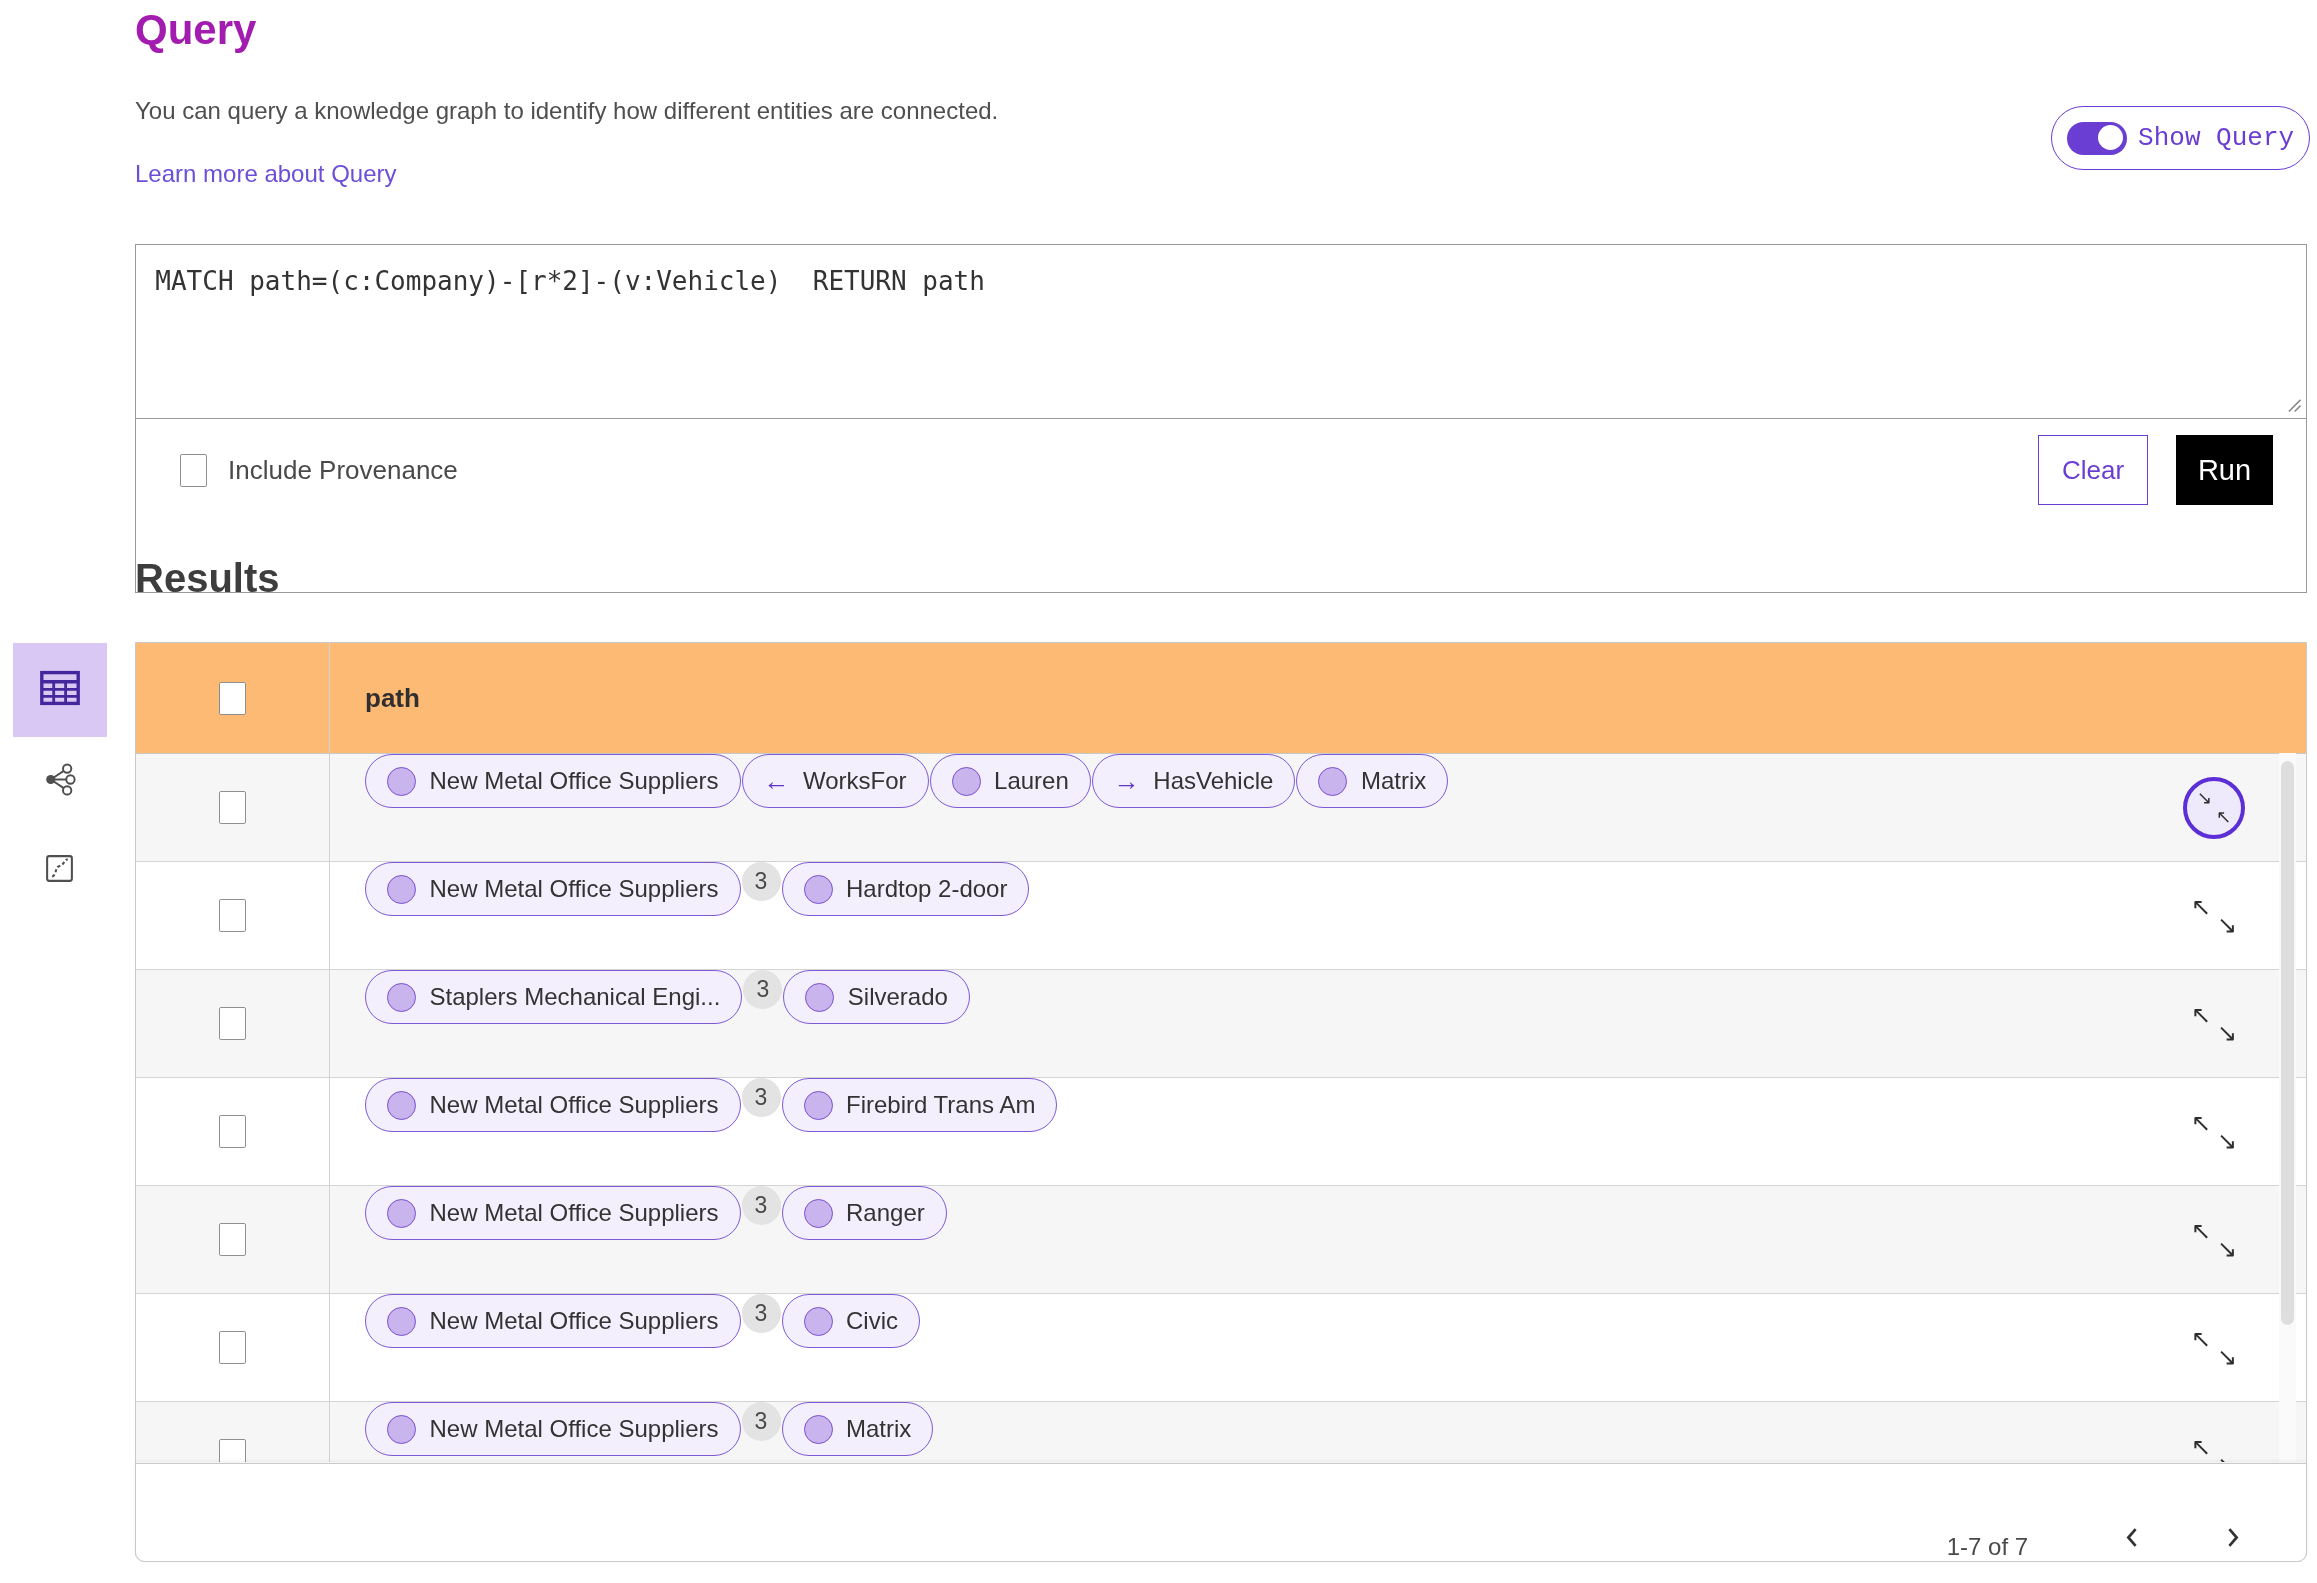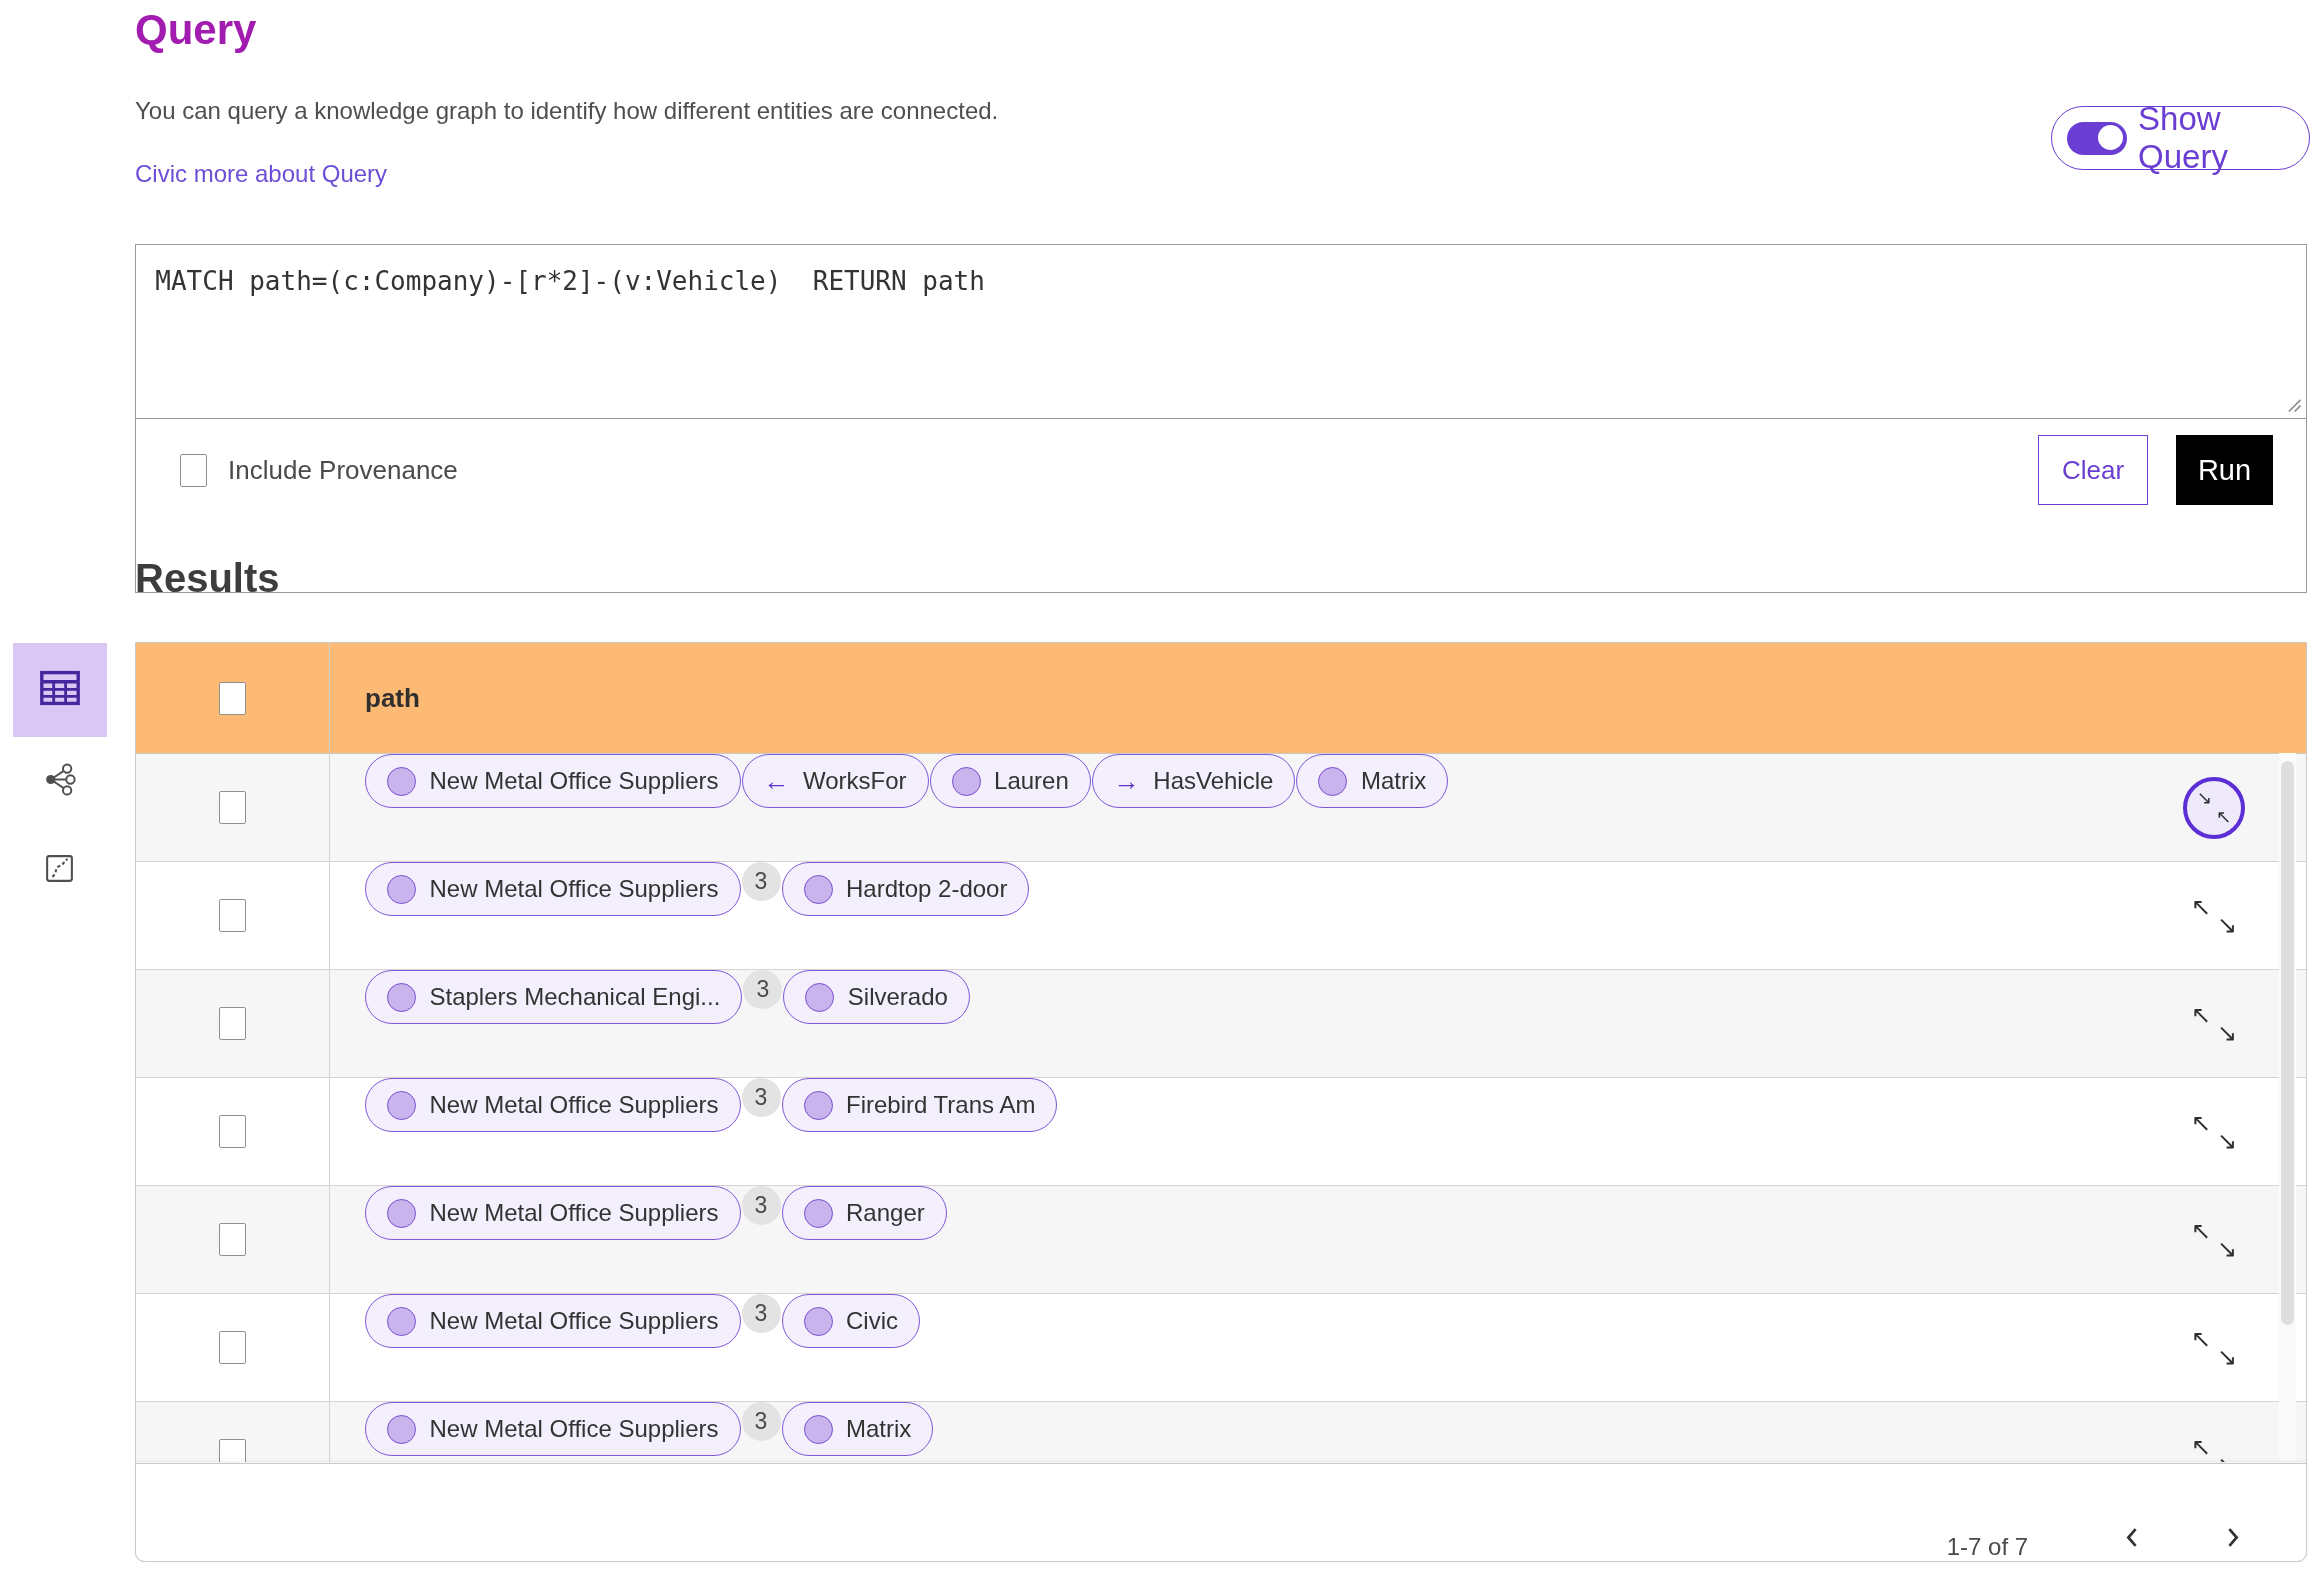--- a/index.html
+++ b/index.html
@@ -16,7 +16,7 @@
     padding-left:14.5px;gap:11.6px;cursor:pointer;}
   .toggle{width:60px;height:33px;border-radius:16.4px;background:#6a3ed2;position:relative;flex:none;}
   .toggle-knob{position:absolute;right:3.9px;top:3.9px;width:25px;height:25px;border-radius:50%;background:#fff;}
-  .show-query-label{font-size:33px;color:#6a3ed2;}
+  .show-query-label{font-size:26px;color:#6a3ed2;font-family:Liberation Mono, monospace;}
 
   
   .query-box{position:absolute;left:135px;top:244px;width:2172px;height:349px;box-sizing:border-box;

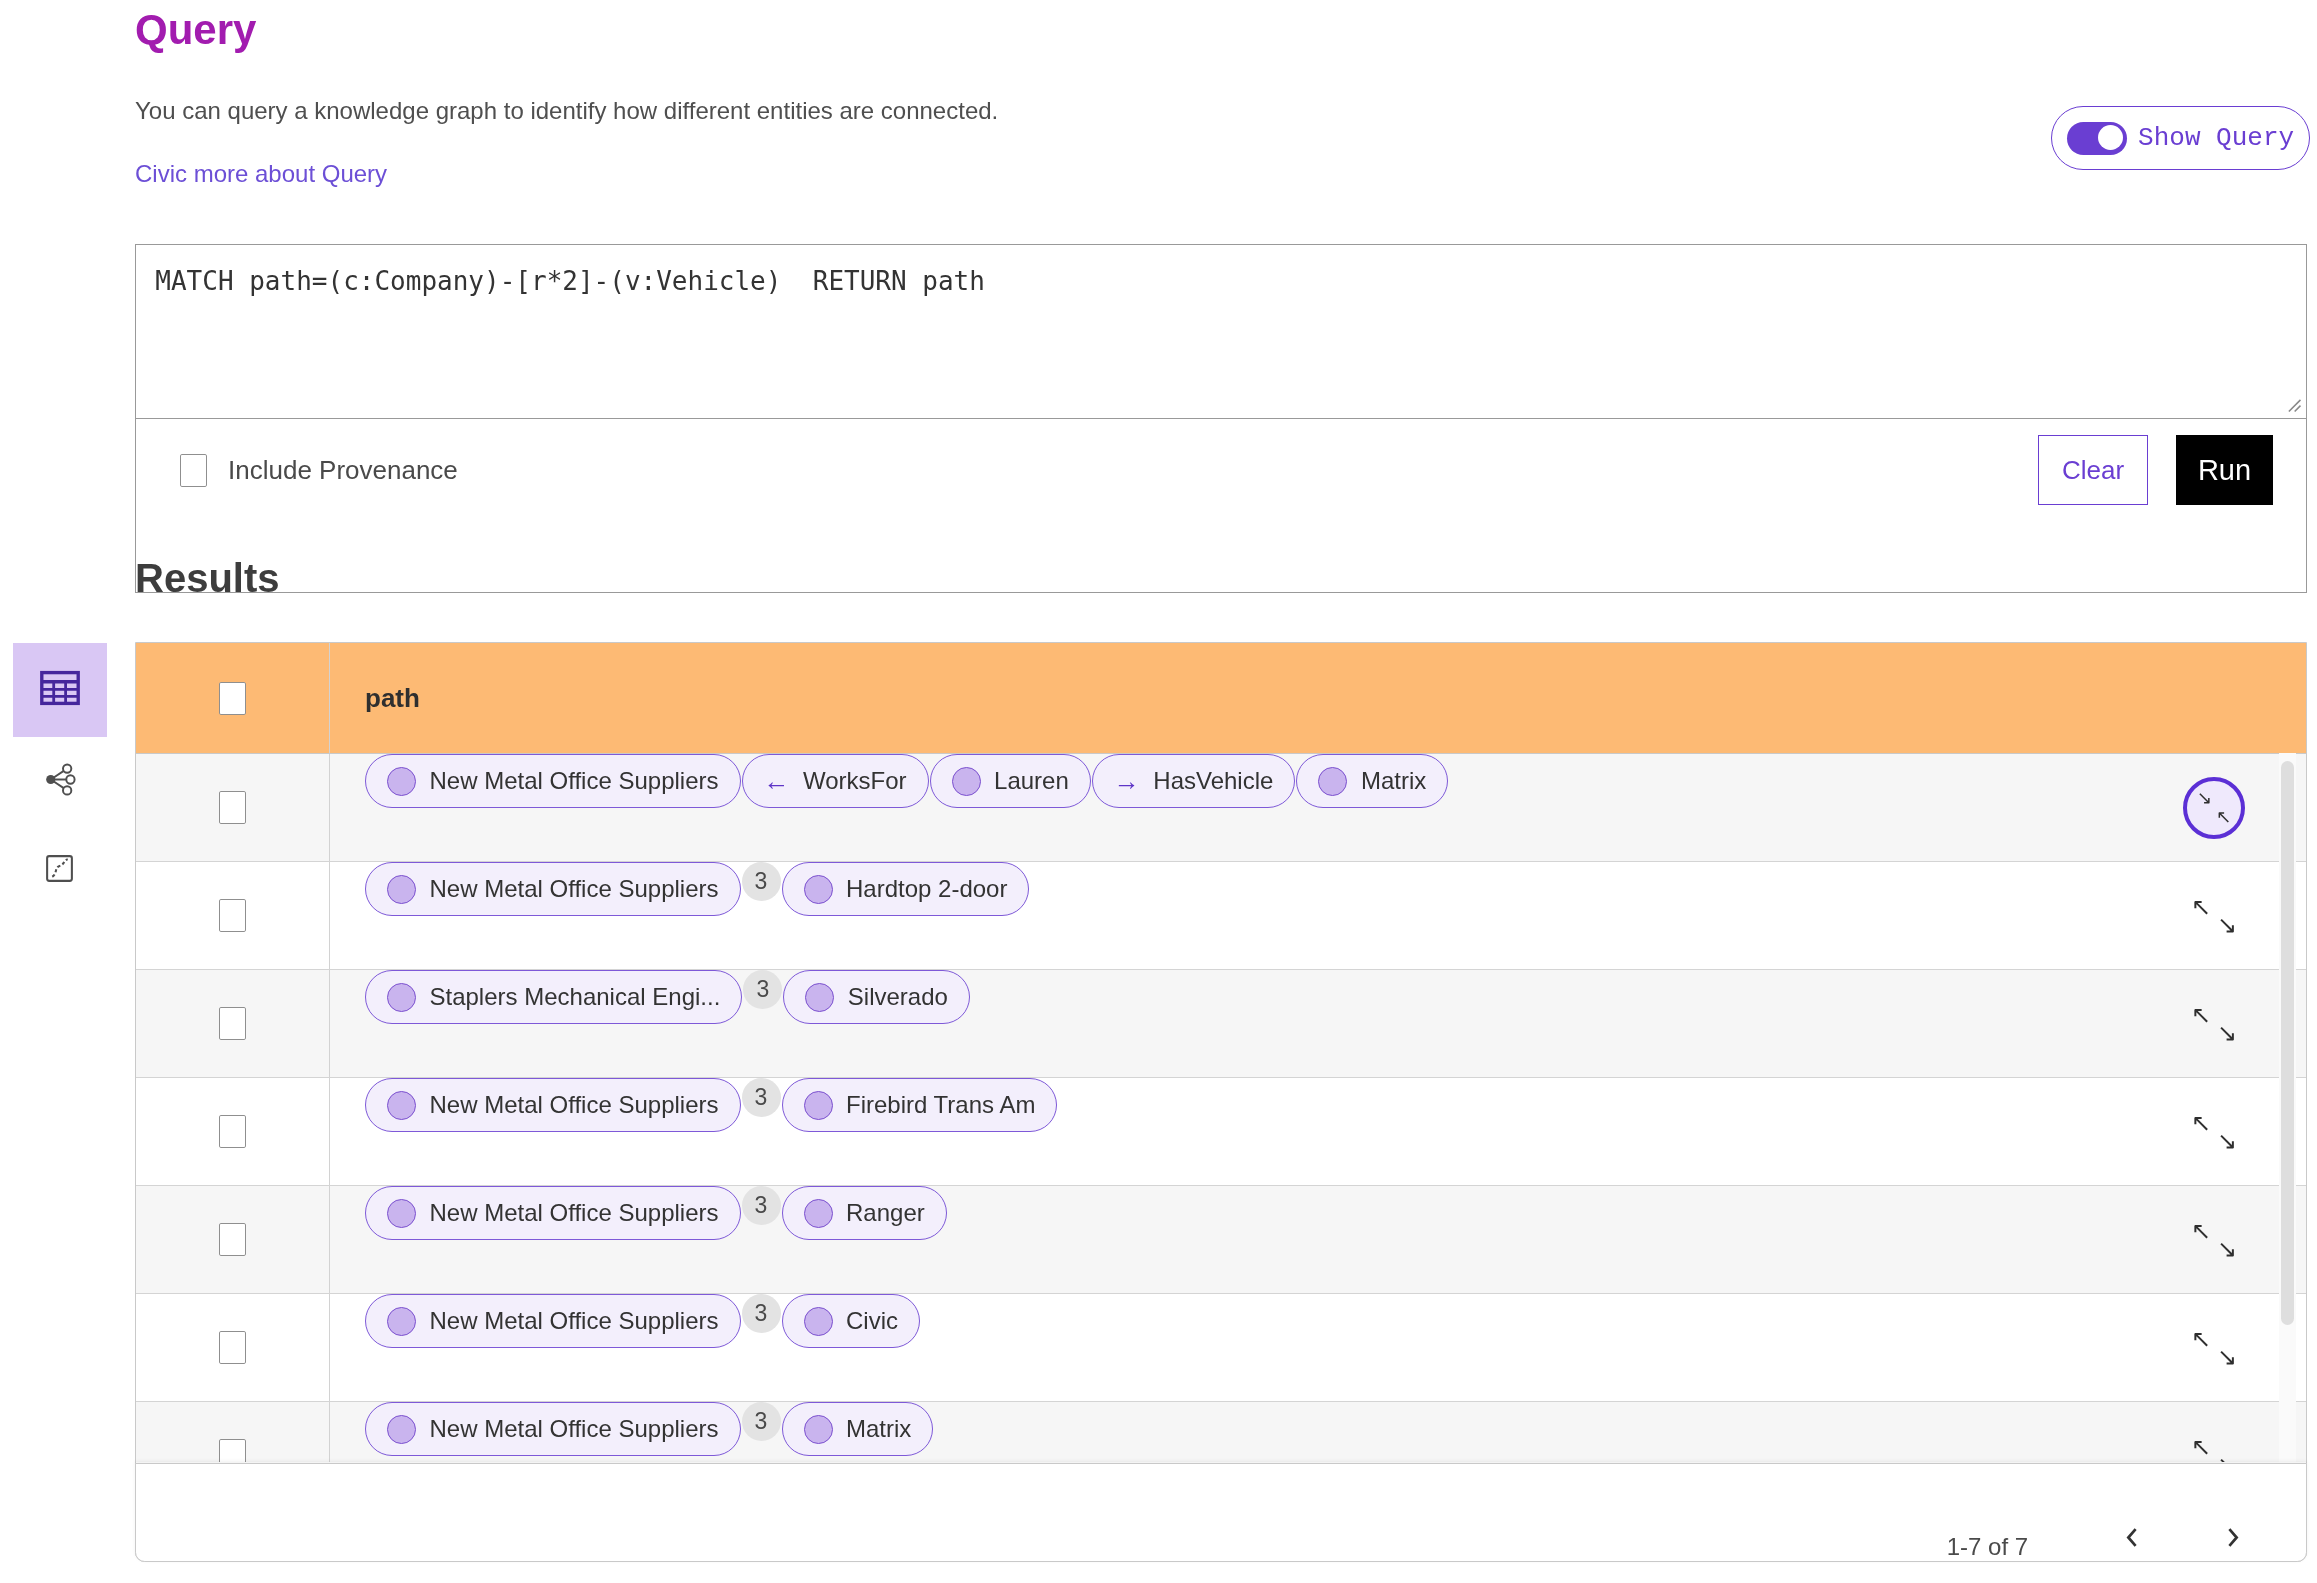--- a/index.html
+++ b/index.html
@@ -96,7 +96,7 @@
 
   <h1 class="page-title">Query</h1>
   <div class="page-desc">You can query a knowledge graph to identify how different entities are connected.</div>
-  <a class="learn-link">Civic more about Query</a>
+  <a class="learn-link">Learn more about Query</a>
 
   <div class="show-query-btn">
     <div class="toggle">

